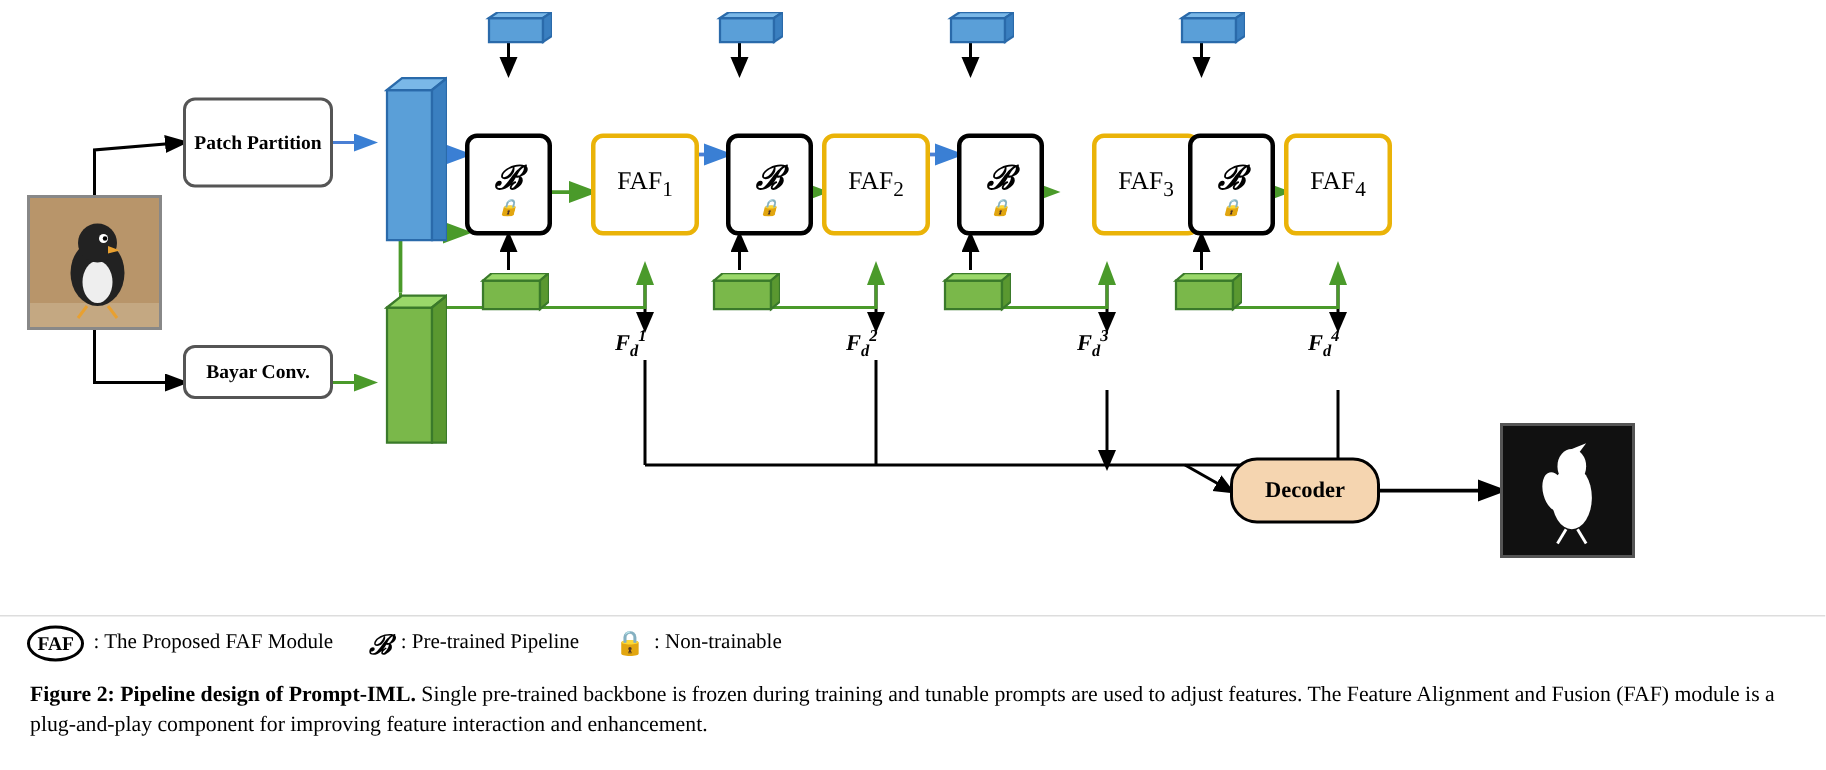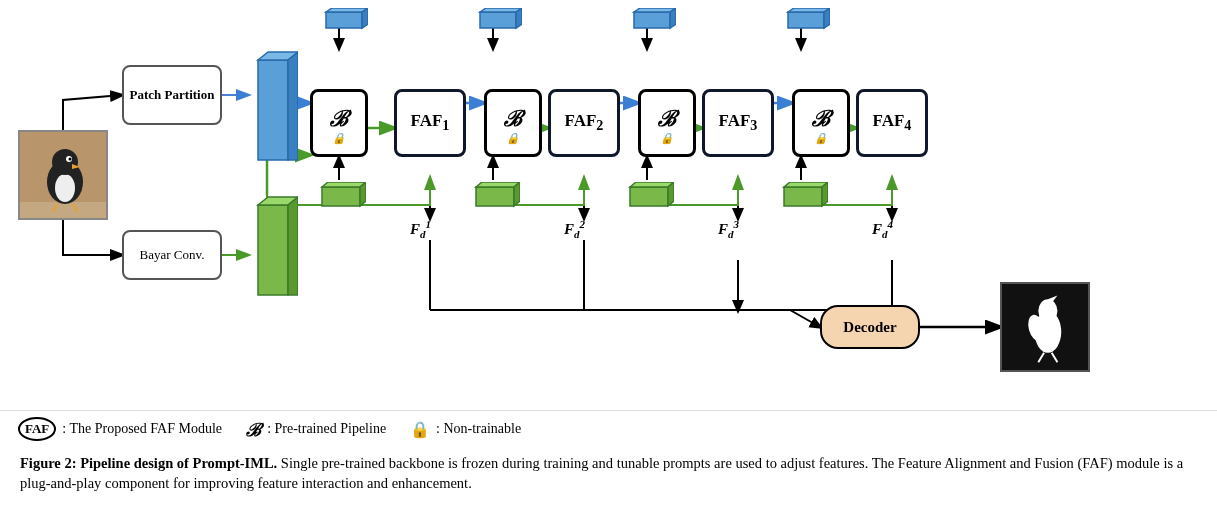--- a/index.html
+++ b/index.html
@@ -162,14 +162,14 @@
       position: absolute;
       width: 72px;
       height: 68px;
-      border: 3px solid #0f172a;
+      border: 3px solid #eab308;
       border-radius: 8px;
       background: #fff;
       display: flex;
       align-items: center;
       justify-content: center;
       font-size: 17px;
-      font-weight: bold;
+      font-weight: normal;
     }
 
     

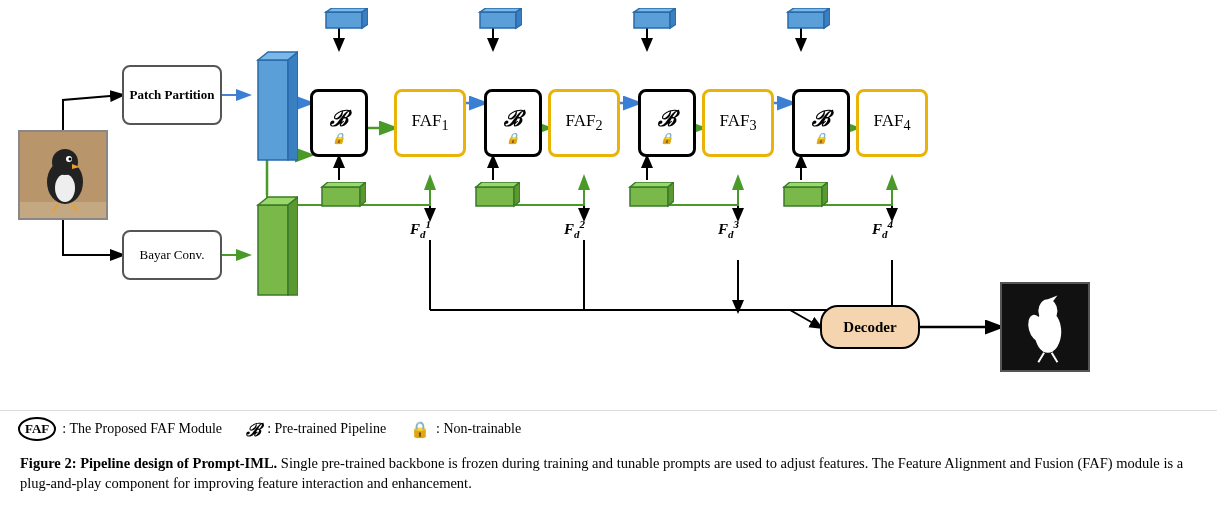--- a/index.html
+++ b/index.html
@@ -434,7 +434,7 @@
     <span class="lock-icon">🔒</span>
   </div>
 
-  <div class="block-FAF" style="left:702px; top:89px;justify-content:center;">
+  <div class="block-FAF" style="left:728px; top:89px;justify-content:center;">
     <span>FAF<sub>3</sub></span>
   </div>
 

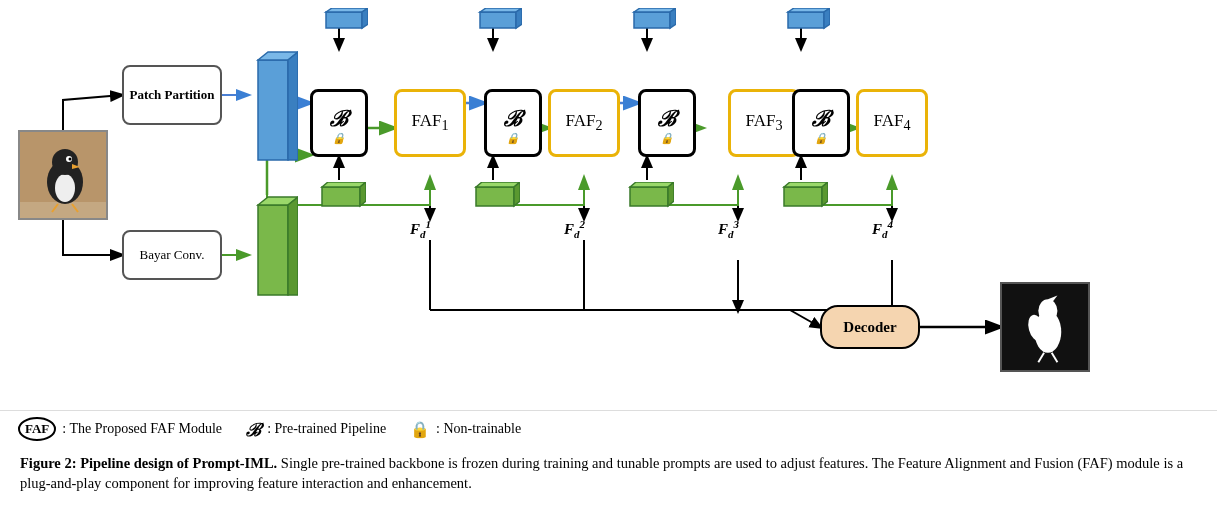--- a/index.html
+++ b/index.html
@@ -104,7 +104,7 @@
       left: 122px;
       top: 230px;
       width: 100px;
-      height: 50px;
+      height: 36px;
       border: 2px solid #555;
       border-radius: 8px;
       background: #fff;
@@ -113,7 +113,7 @@
       justify-content: center;
       text-align: center;
       font-size: 13px;
-      font-weight: normal;
+      font-weight: bold;
     }
 
     

